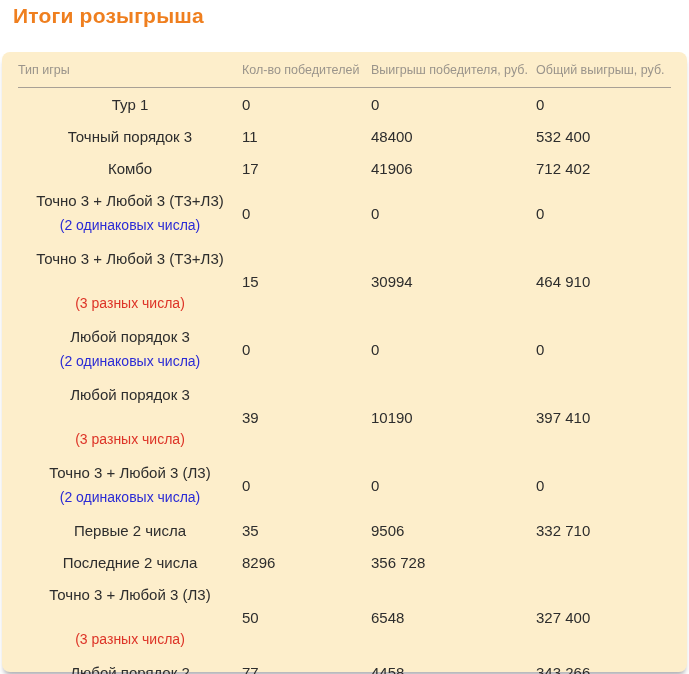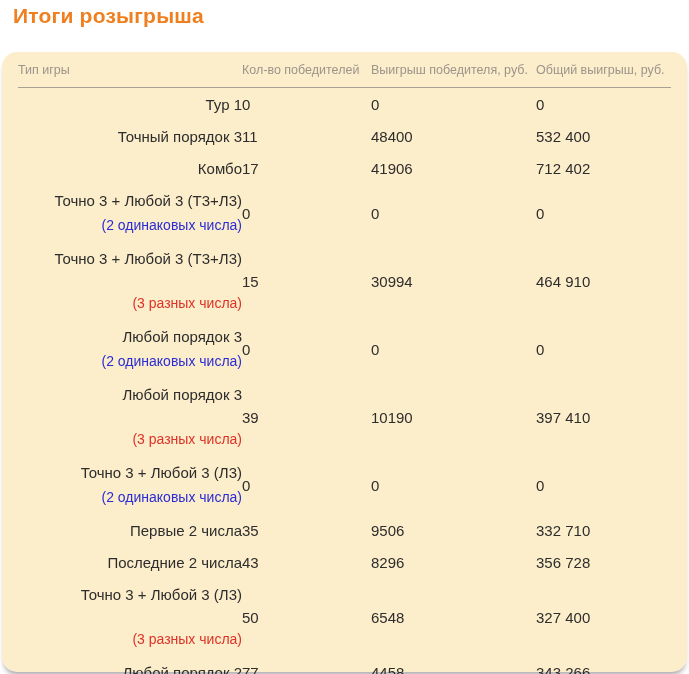--- a/index.html
+++ b/index.html
@@ -22,7 +22,7 @@
     left: 2px; top: 48px;
     width: 685px; height: 620px;
     background: var(--panel-bg, #fdeecb);
-    border-radius: 15px;
+    border-radius: 8px;
     padding: 0 16px;
     box-shadow: 0 5px 5px -2px rgba(105, 105, 115, 0.55);
   }

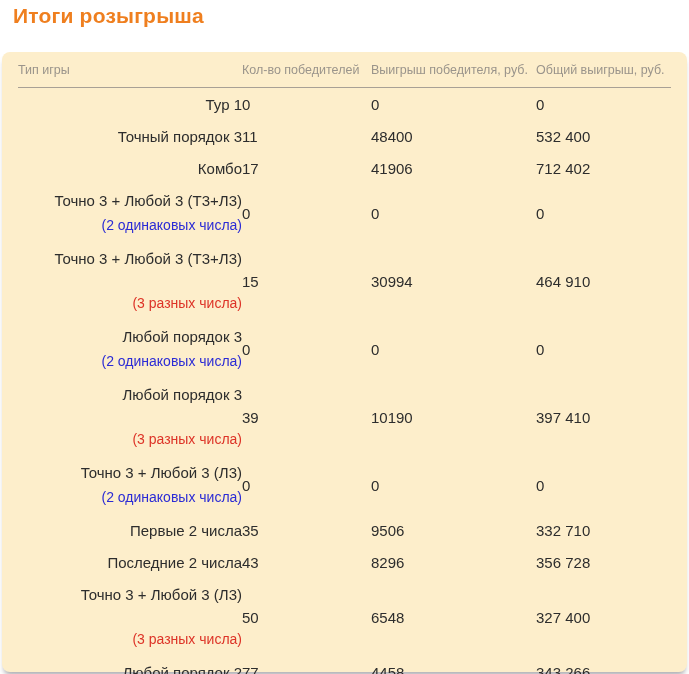--- a/index.html
+++ b/index.html
@@ -54,7 +54,7 @@
   }
   .cell.col1 {
     flex-direction: column;
-    align-items: flex-end;
+    align-items: center;
     justify-content: center;
   }
   .row.tall .cell.col1 {

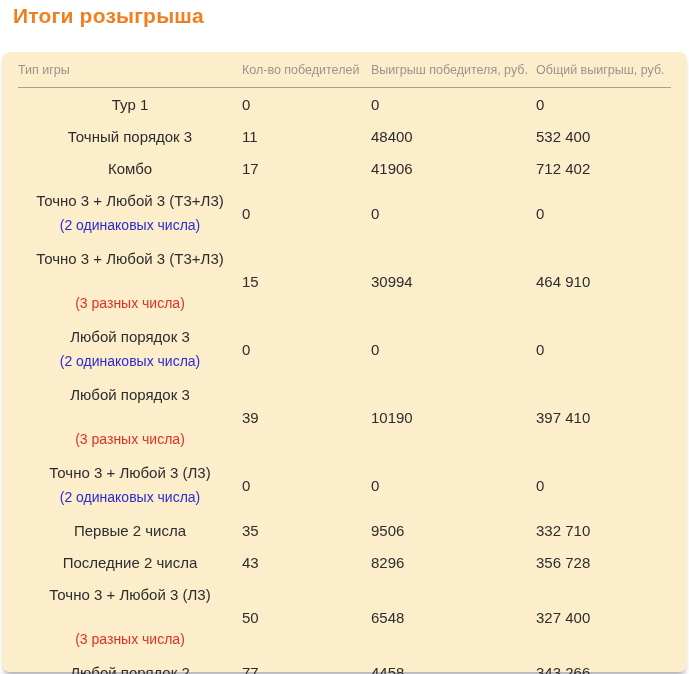--- a/index.html
+++ b/index.html
@@ -161,7 +161,6 @@
           <div class="cell col1">
             <div class="game-name">Последние 2 числа</div>
           </div>
-          <div class="cell">43</div>
           <div class="cell">8296</div>
           <div class="cell">356 728</div>
         </div>

